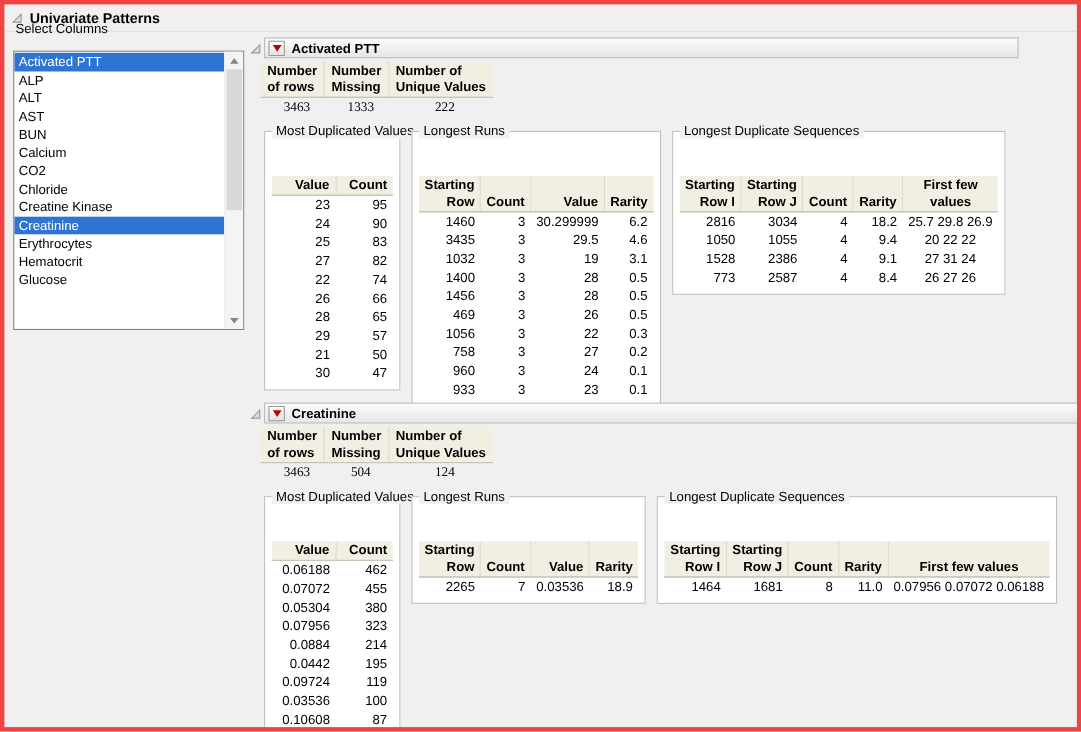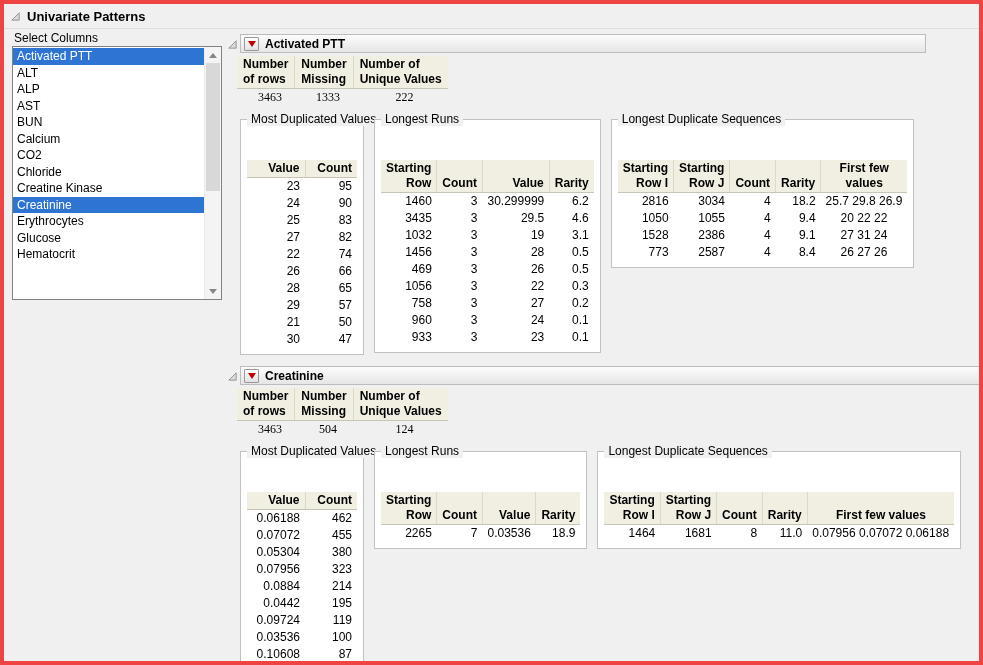--- a/index.html
+++ b/index.html
@@ -17,7 +17,7 @@
   .disclosure { display:inline-flex; width:12px; height:12px; align-items:center; justify-content:center; cursor:pointer; }
 
   
-  .panel-label { position:absolute; top:27px; left:10px; }
+  .panel-label { position:absolute; top:15px; left:10px; }
   .listbox { position:absolute; top:42px; left:8px; width:210px; height:254px; background:#FFF;
              border:1px solid #828282; display:flex; }
   .list-items { flex:1; overflow:hidden; padding-top:1px; }

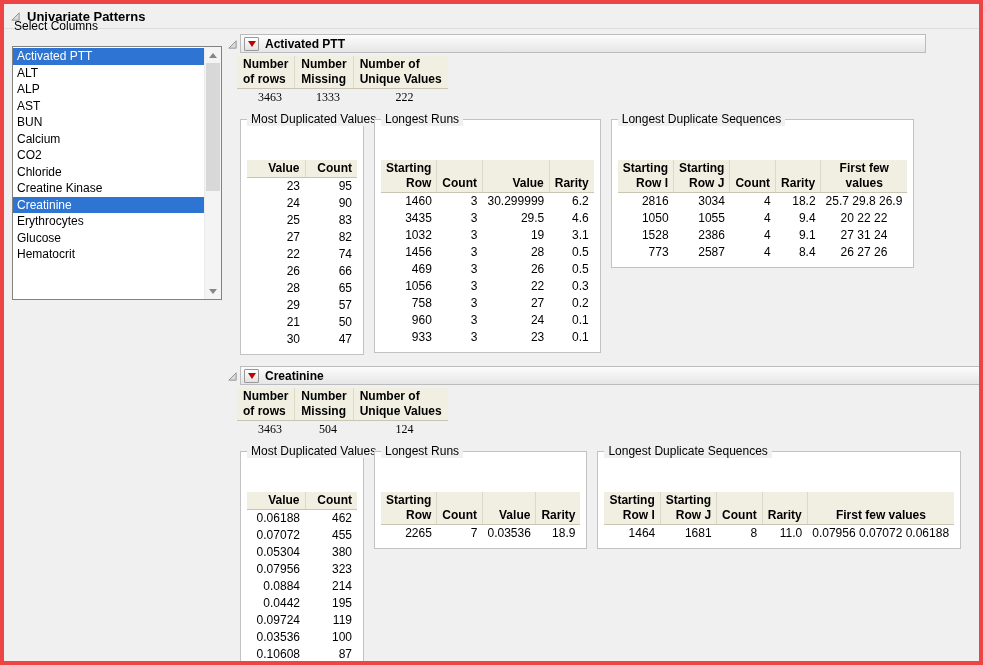--- a/index.html
+++ b/index.html
@@ -88,8 +88,8 @@
   <div class="listbox">
     <div class="list-items">
         <div class="list-item selected">Activated PTT</div>
+        <div class="list-item">ALP</div>
         <div class="list-item">ALT</div>
-        <div class="list-item">ALP</div>
         <div class="list-item">AST</div>
         <div class="list-item">BUN</div>
         <div class="list-item">Calcium</div>

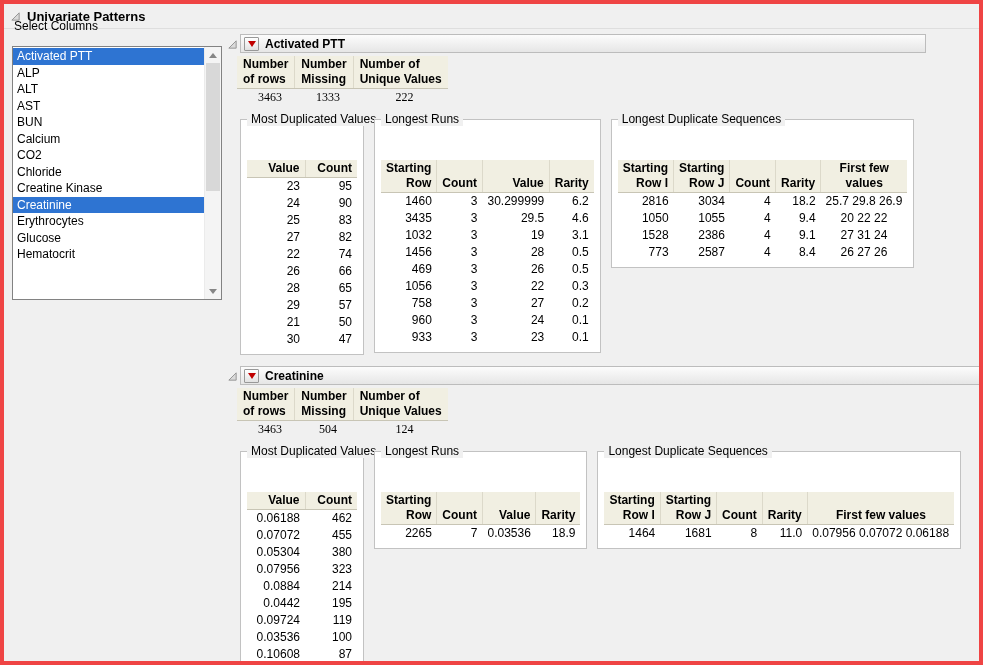--- a/index.html
+++ b/index.html
@@ -98,8 +98,8 @@
         <div class="list-item">Creatine Kinase</div>
         <div class="list-item selected">Creatinine</div>
         <div class="list-item">Erythrocytes</div>
+        <div class="list-item">Hematocrit</div>
         <div class="list-item">Glucose</div>
-        <div class="list-item">Hematocrit</div>
       </div>
     <div class="scrollbar">
       <div class="sb-btn">

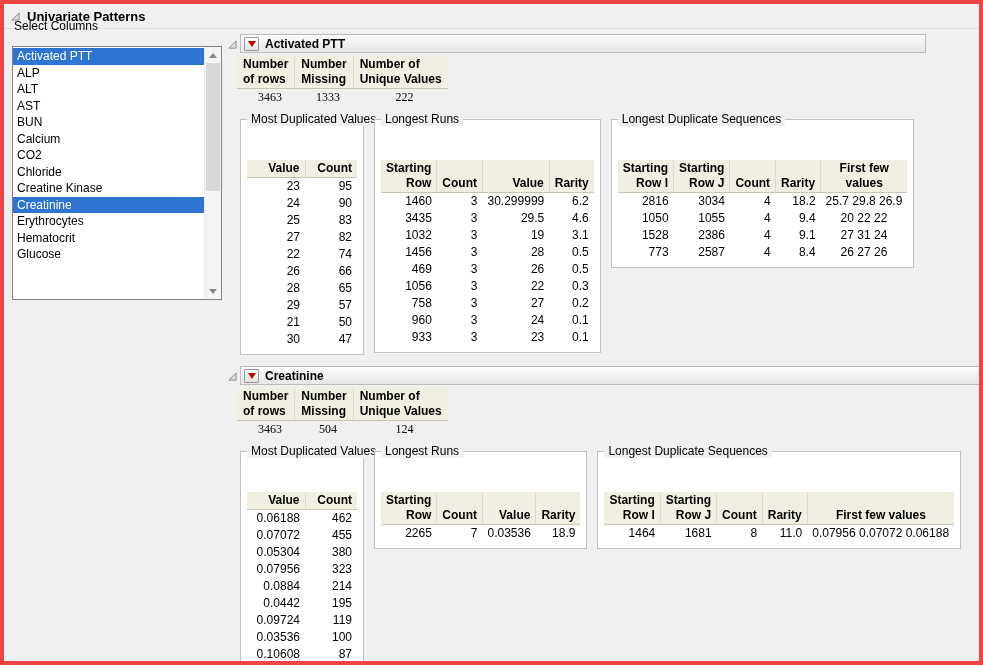--- a/index.html
+++ b/index.html
@@ -231,6 +231,12 @@
                 <td>3.1</td>
               </tr>
               <tr>
+                <td>1400</td>
+                <td>3</td>
+                <td>28</td>
+                <td>0.5</td>
+              </tr>
+              <tr>
                 <td>1456</td>
                 <td>3</td>
                 <td>28</td>

